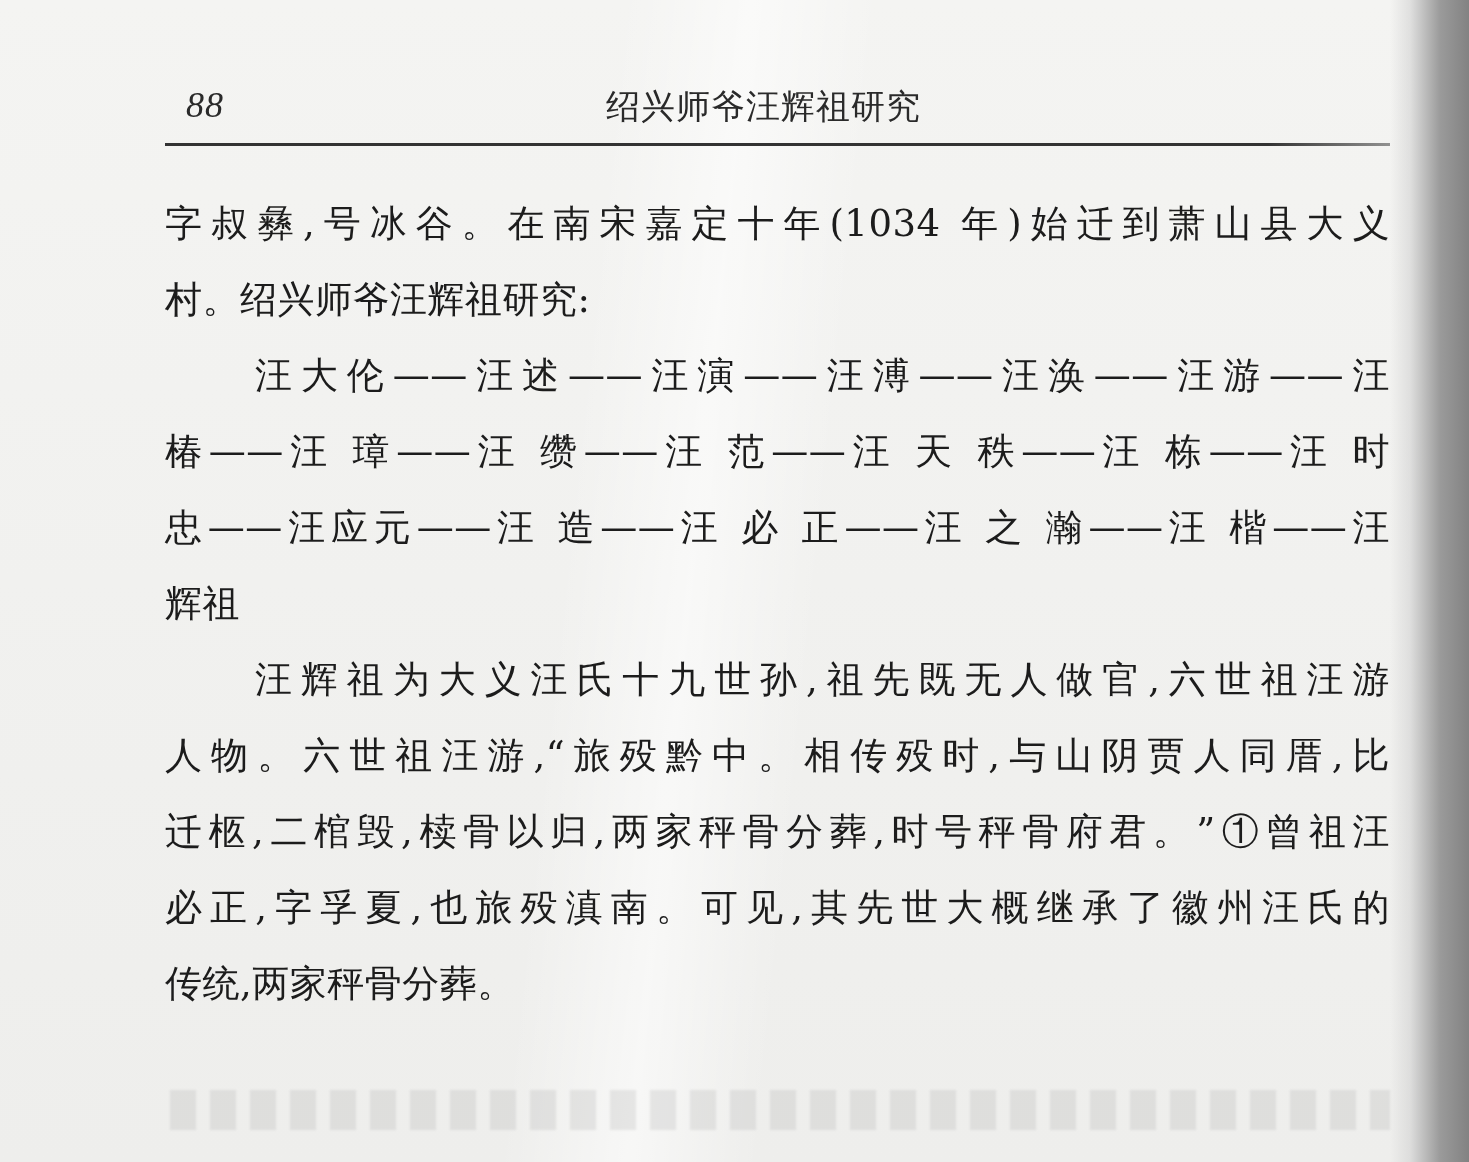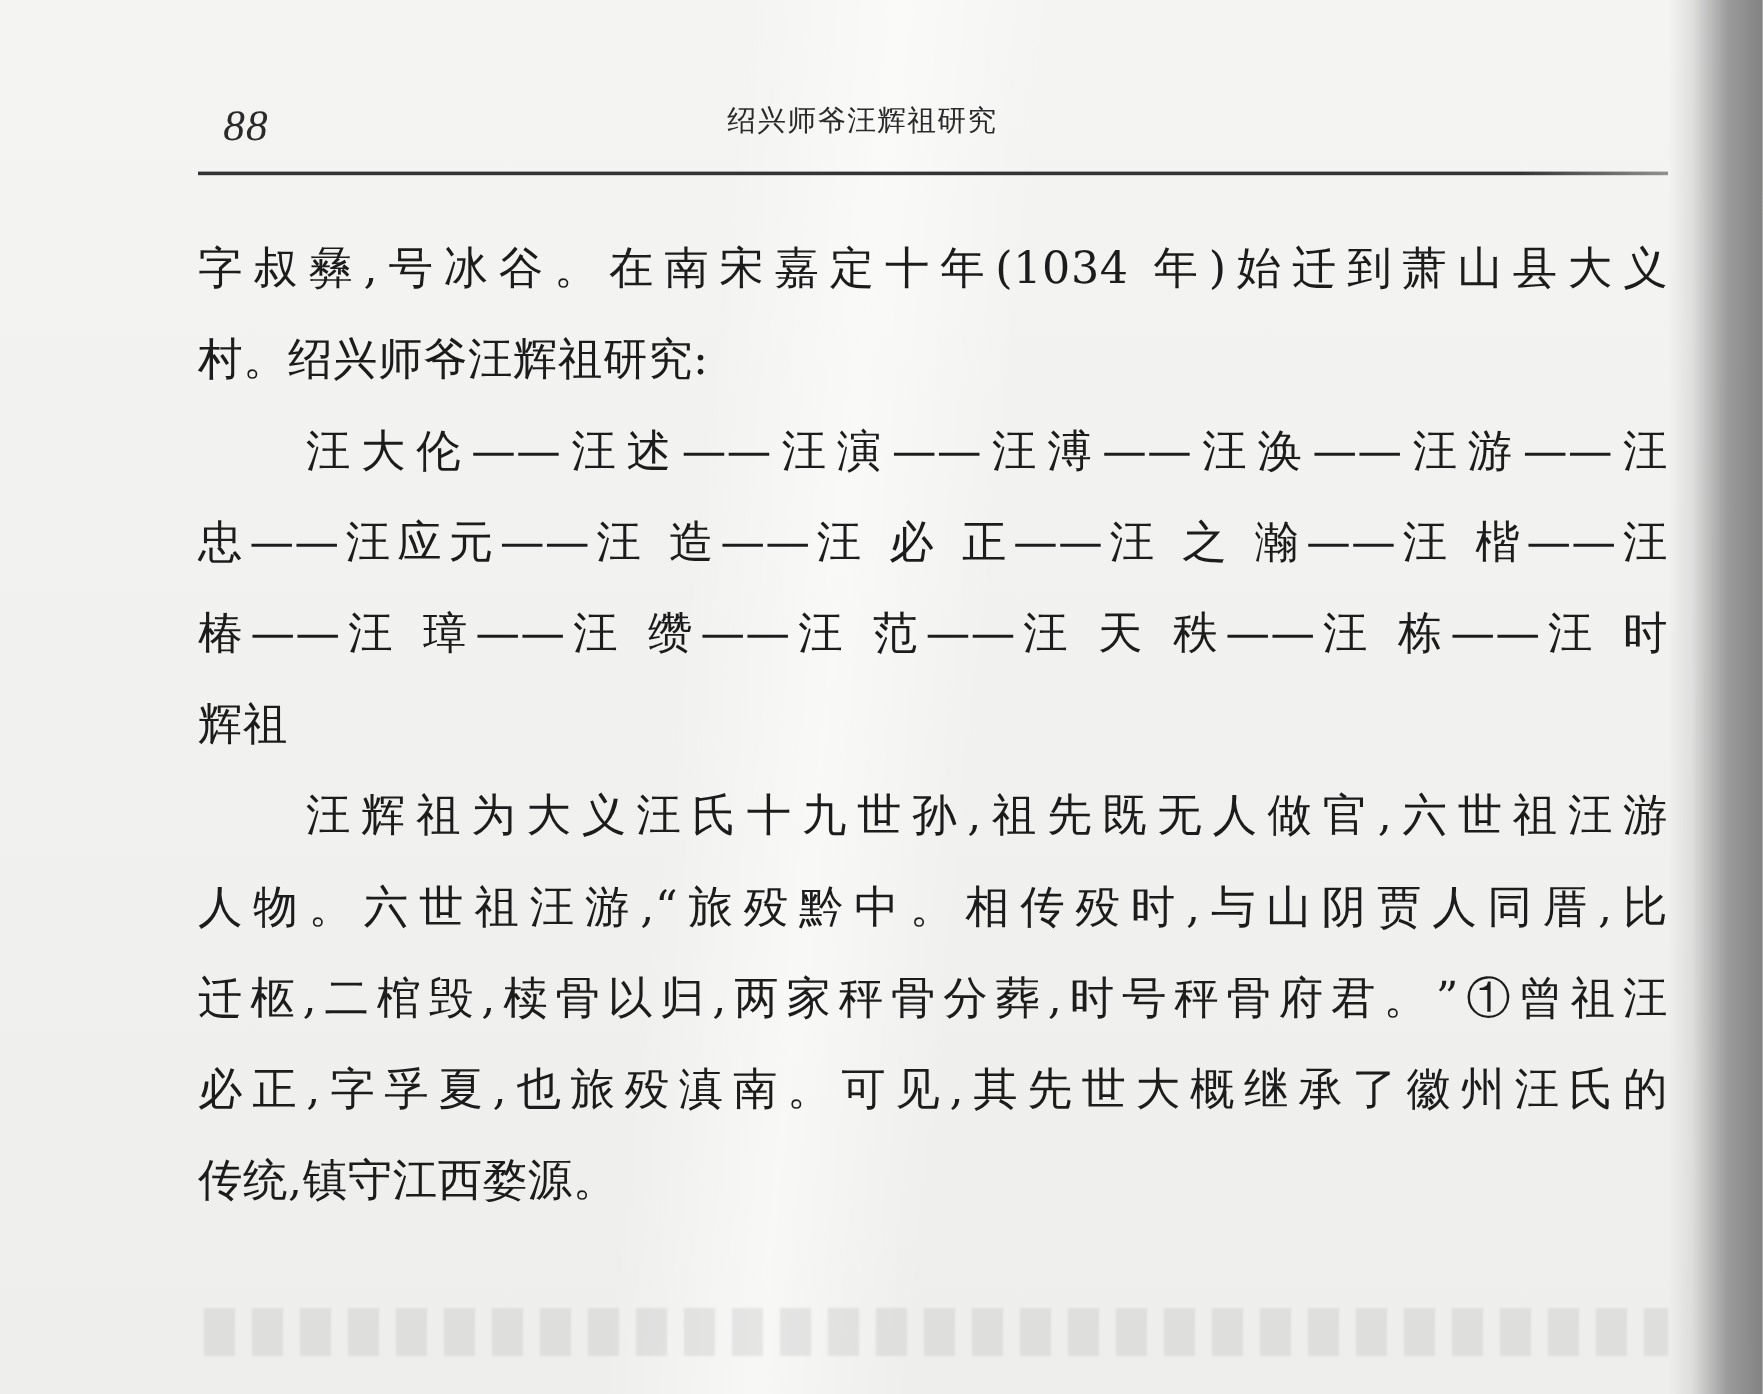--- a/index.html
+++ b/index.html
@@ -45,7 +45,7 @@
       position: absolute;
       left: 606px;
       top: 84px;
-      font-size: 24px;
+      font-size: 34px;
       letter-spacing: 1px;
       color: #2a2a2a;
       white-space: nowrap;

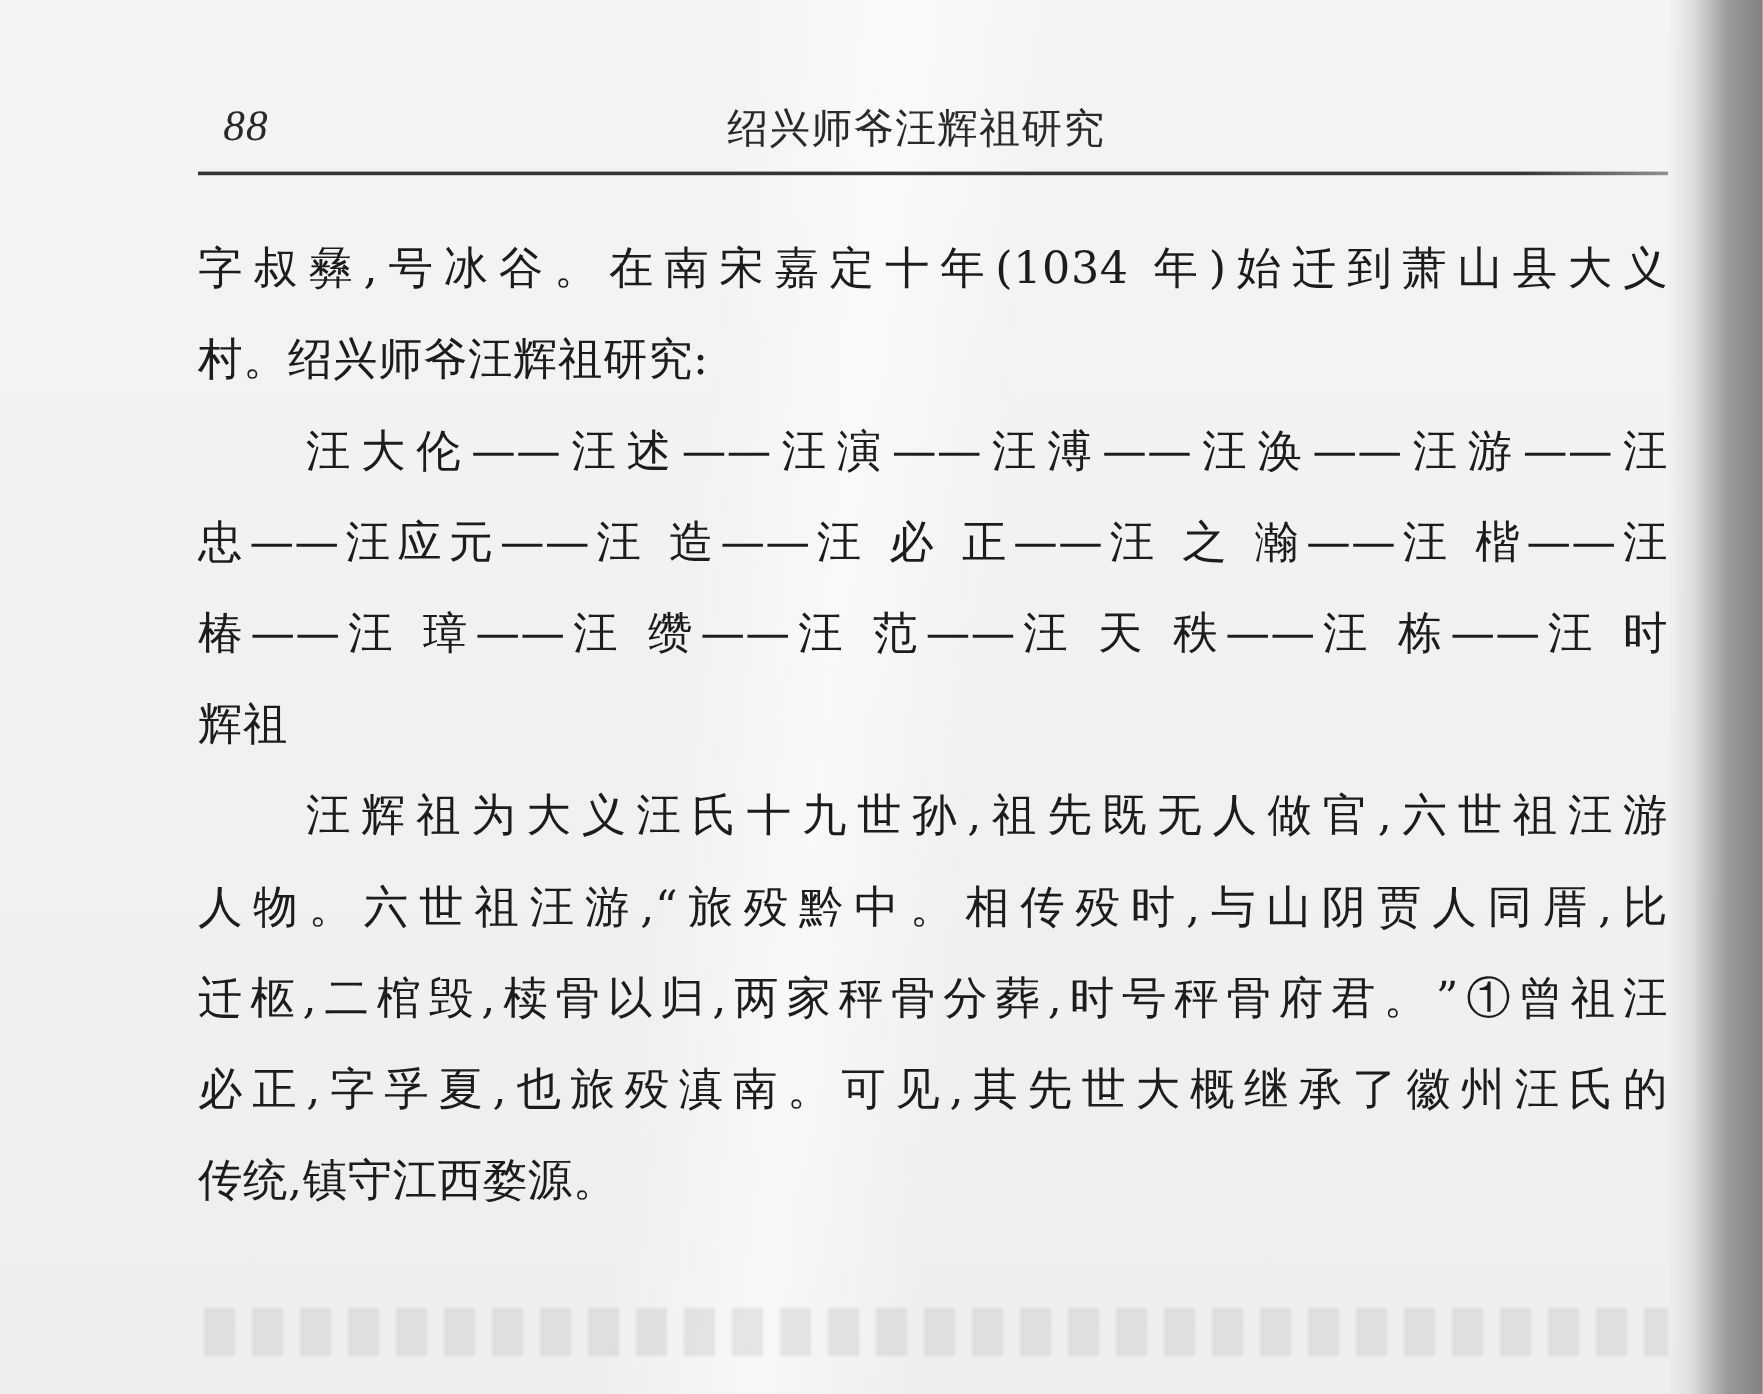--- a/index.html
+++ b/index.html
@@ -110,8 +110,8 @@
   <div class="line justify">字叔彝,号冰谷。在南宋嘉定十年(1034 年)始迁到萧山县大义</div>
   <div class="line">村。绍兴师爷汪辉祖研究:</div>
   <div class="line justify indent">汪大伦——汪述——汪演——汪溥——汪涣——汪游——汪</div>
+  <div class="line justify">椿——汪 璋——汪 缵——汪 范——汪 天 秩——汪 栋——汪 时</div>
   <div class="line justify">忠——汪应元——汪 造——汪 必 正——汪 之 瀚——汪 楷——汪</div>
-  <div class="line justify">椿——汪 璋——汪 缵——汪 范——汪 天 秩——汪 栋——汪 时</div>
   <div class="line">辉祖</div>
   <div class="line justify indent">汪辉祖为大义汪氏十九世孙,祖先既无人做官,六世祖汪游</div>
   <div class="line justify">人物。六世祖汪游,“旅殁黔中。相传殁时,与山阴贾人同厝,比</div>

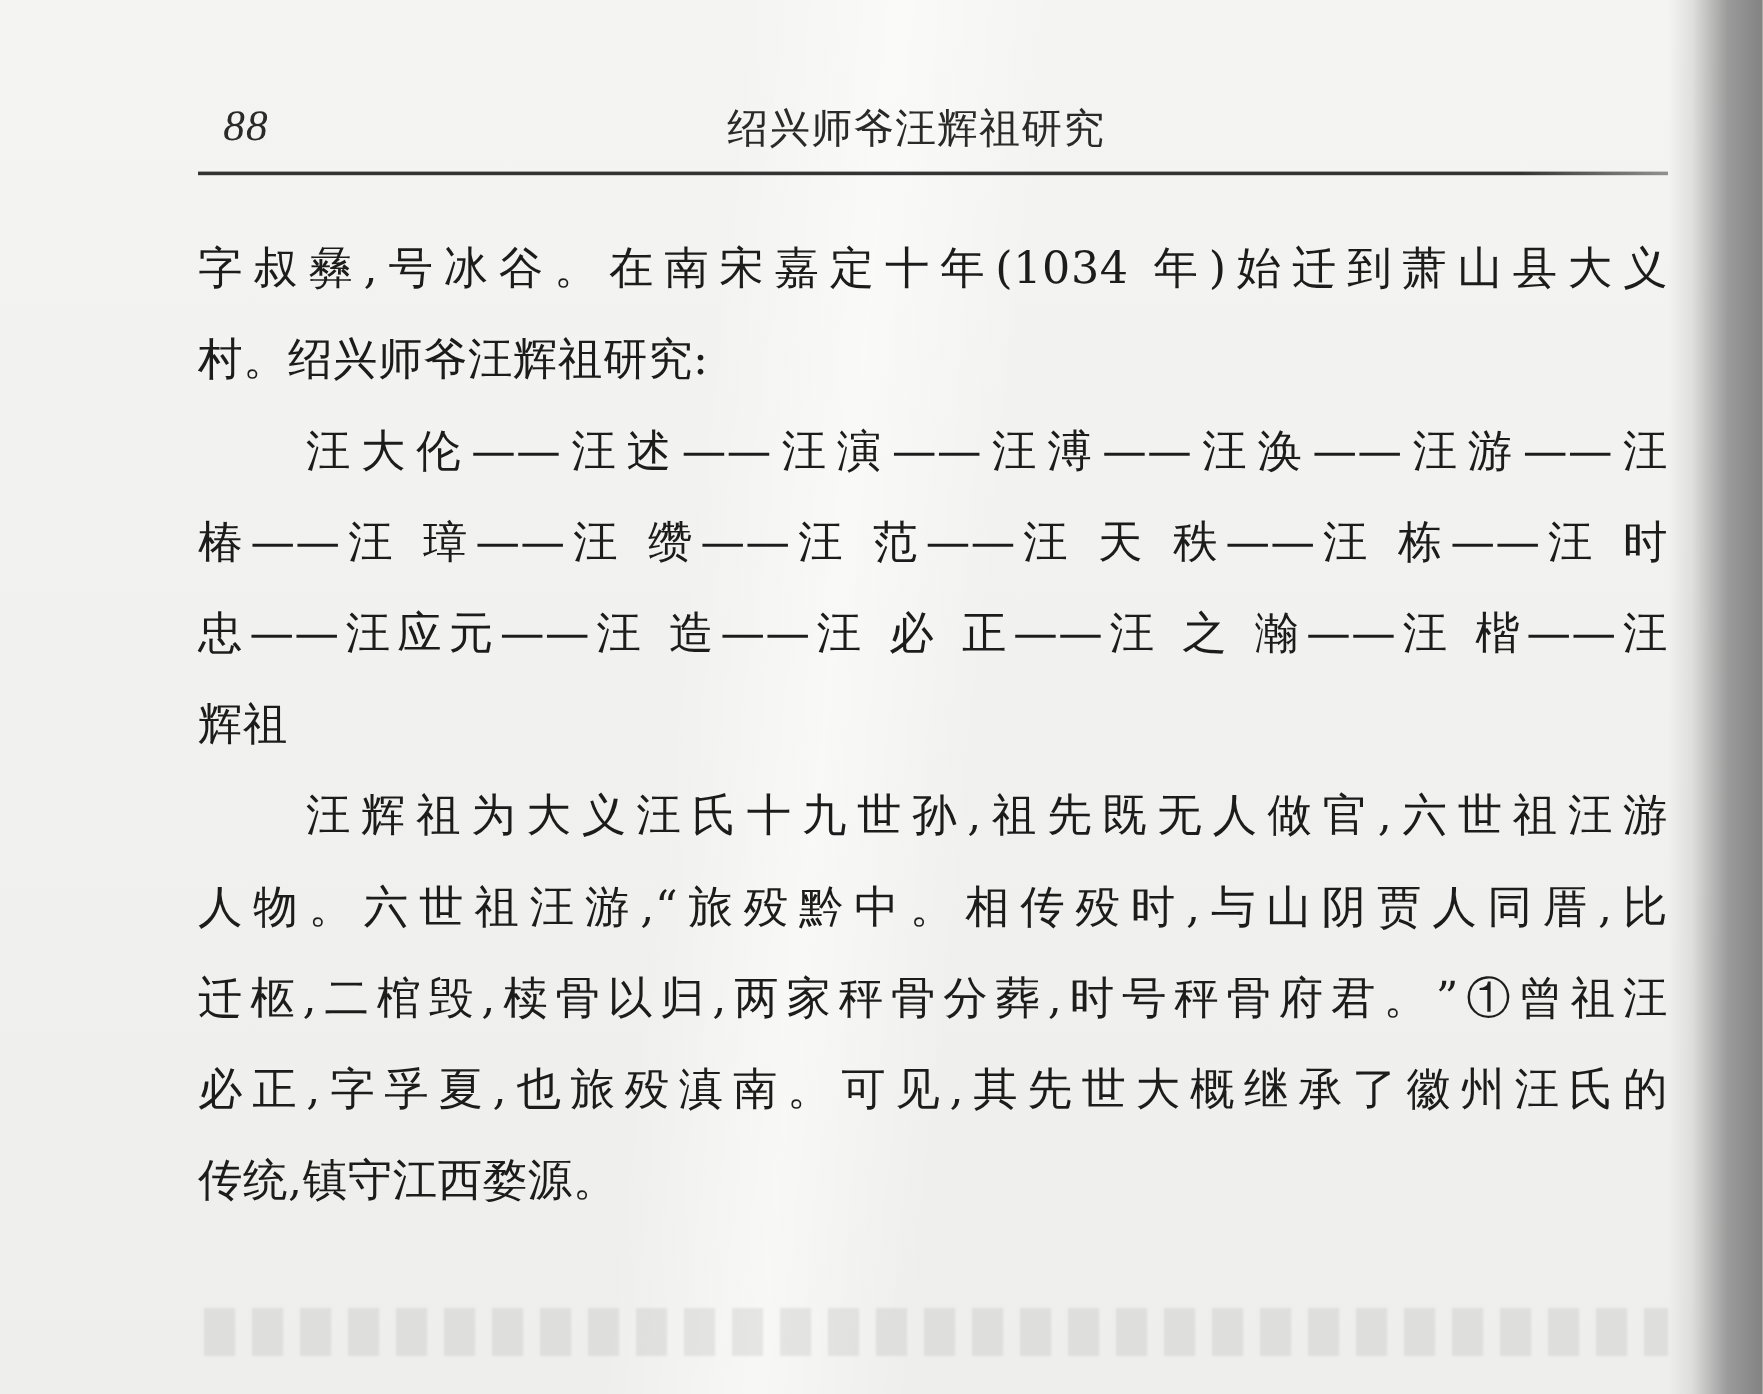--- a/index.html
+++ b/index.html
@@ -117,7 +117,7 @@
   <div class="line justify">人物。六世祖汪游,“旅殁黔中。相传殁时,与山阴贾人同厝,比</div>
   <div class="line justify">迁柩,二棺毁,椟骨以归,两家秤骨分葬,时号秤骨府君。”①曾祖汪</div>
   <div class="line justify">必正,字孚夏,也旅殁滇南。可见,其先世大概继承了徽州汪氏的</div>
-  <div class="line">传统,镇守江西婺源。</div>
+  <div class="line">传统,两家秤骨分葬。</div>
 </div>
 
 <div class="bleed"></div>

